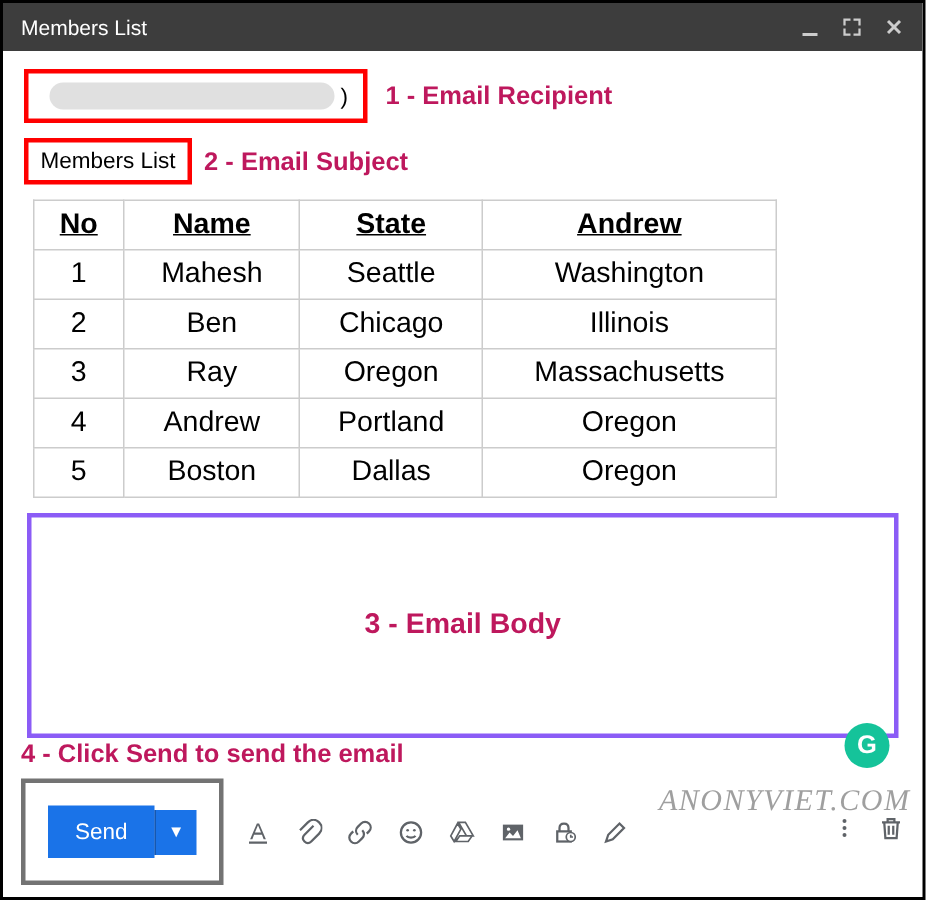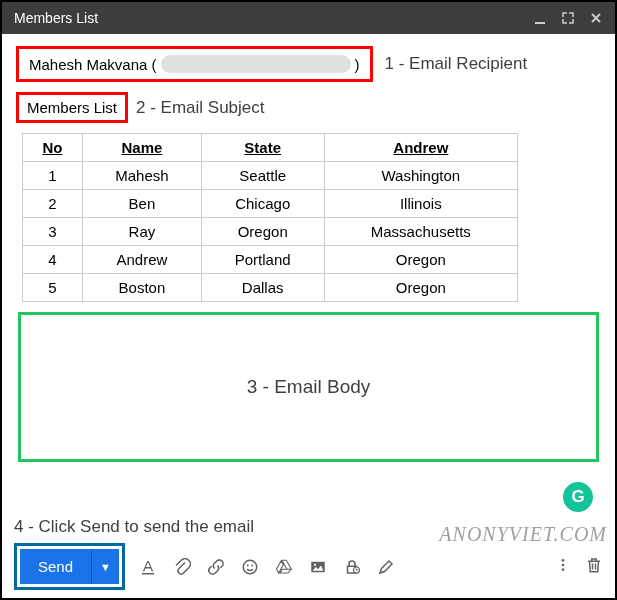--- a/index.html
+++ b/index.html
@@ -210,7 +210,6 @@
 
   <div class="row1">
     <div class="recipient-row">
-      <span>Mahesh Makvana (</span>
       <span class="email-chip"></span>
       <span>)</span>
     </div>

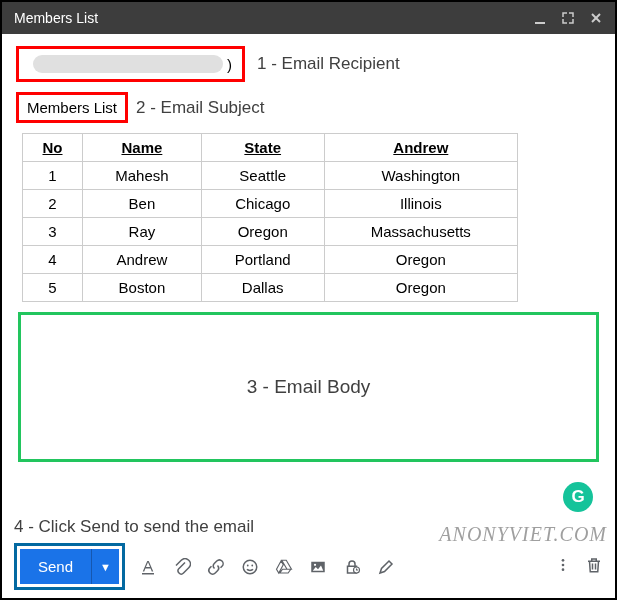--- a/index.html
+++ b/index.html
@@ -54,8 +54,8 @@
       margin: 0 4px;
     }
     .annotation {
-      color: #404040;
-      font-weight: normal;
+      color: #be185d;
+      font-weight: bold;
       font-size: 17px;
       display: inline-block;
     }

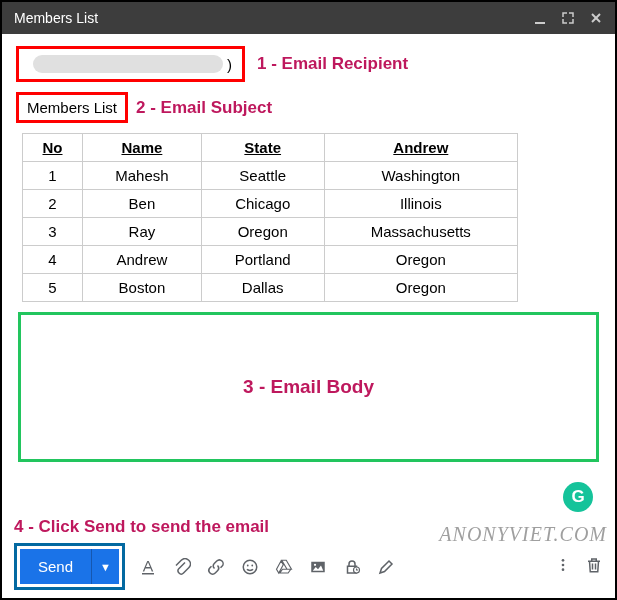--- a/index.html
+++ b/index.html
@@ -72,7 +72,7 @@
     table.members {
       border-collapse: collapse;
       width: 496px;
-      font-size: 15px;
+      font-size: 19px;
     }
     table.members th, table.members td {
       border: 1px solid #ccc;

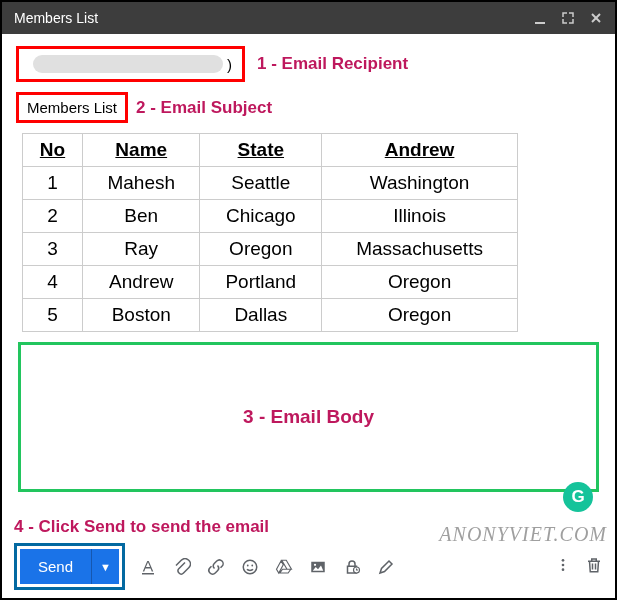--- a/index.html
+++ b/index.html
@@ -85,7 +85,7 @@
     }
     table.members td.no-col, table.members th.no-col { text-align: center; width: 60px;}
     .email-body-box {
-      border: 3px solid #22c55e;
+      border: 3px solid #8b5cf6;
       margin: 10px 2px 0 2px;
       height: 150px;
       display: flex;

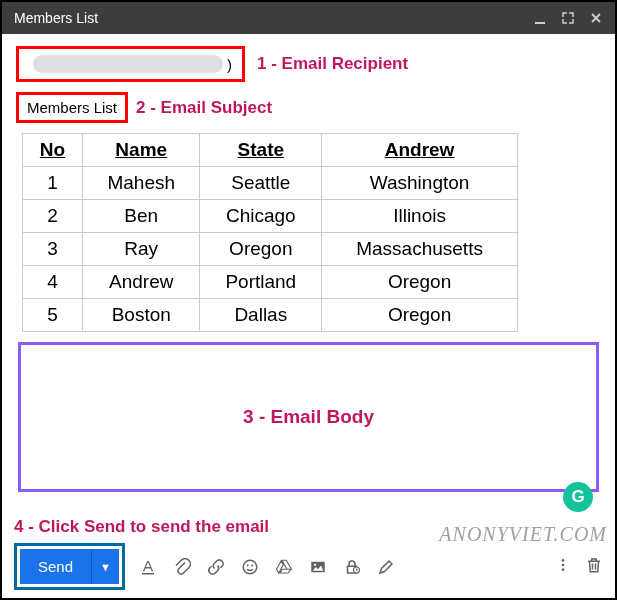--- a/index.html
+++ b/index.html
@@ -109,9 +109,10 @@
       gap: 14px;
     }
     .send-btn-wrap {
-      border: 3px solid #0369a1;
-      padding: 3px;
+      border: 3px solid #737373;
+      padding: 15px;
       display: inline-flex;
+      align-items: center;
     }
     .send-btn {
       background: #1a73e8;

